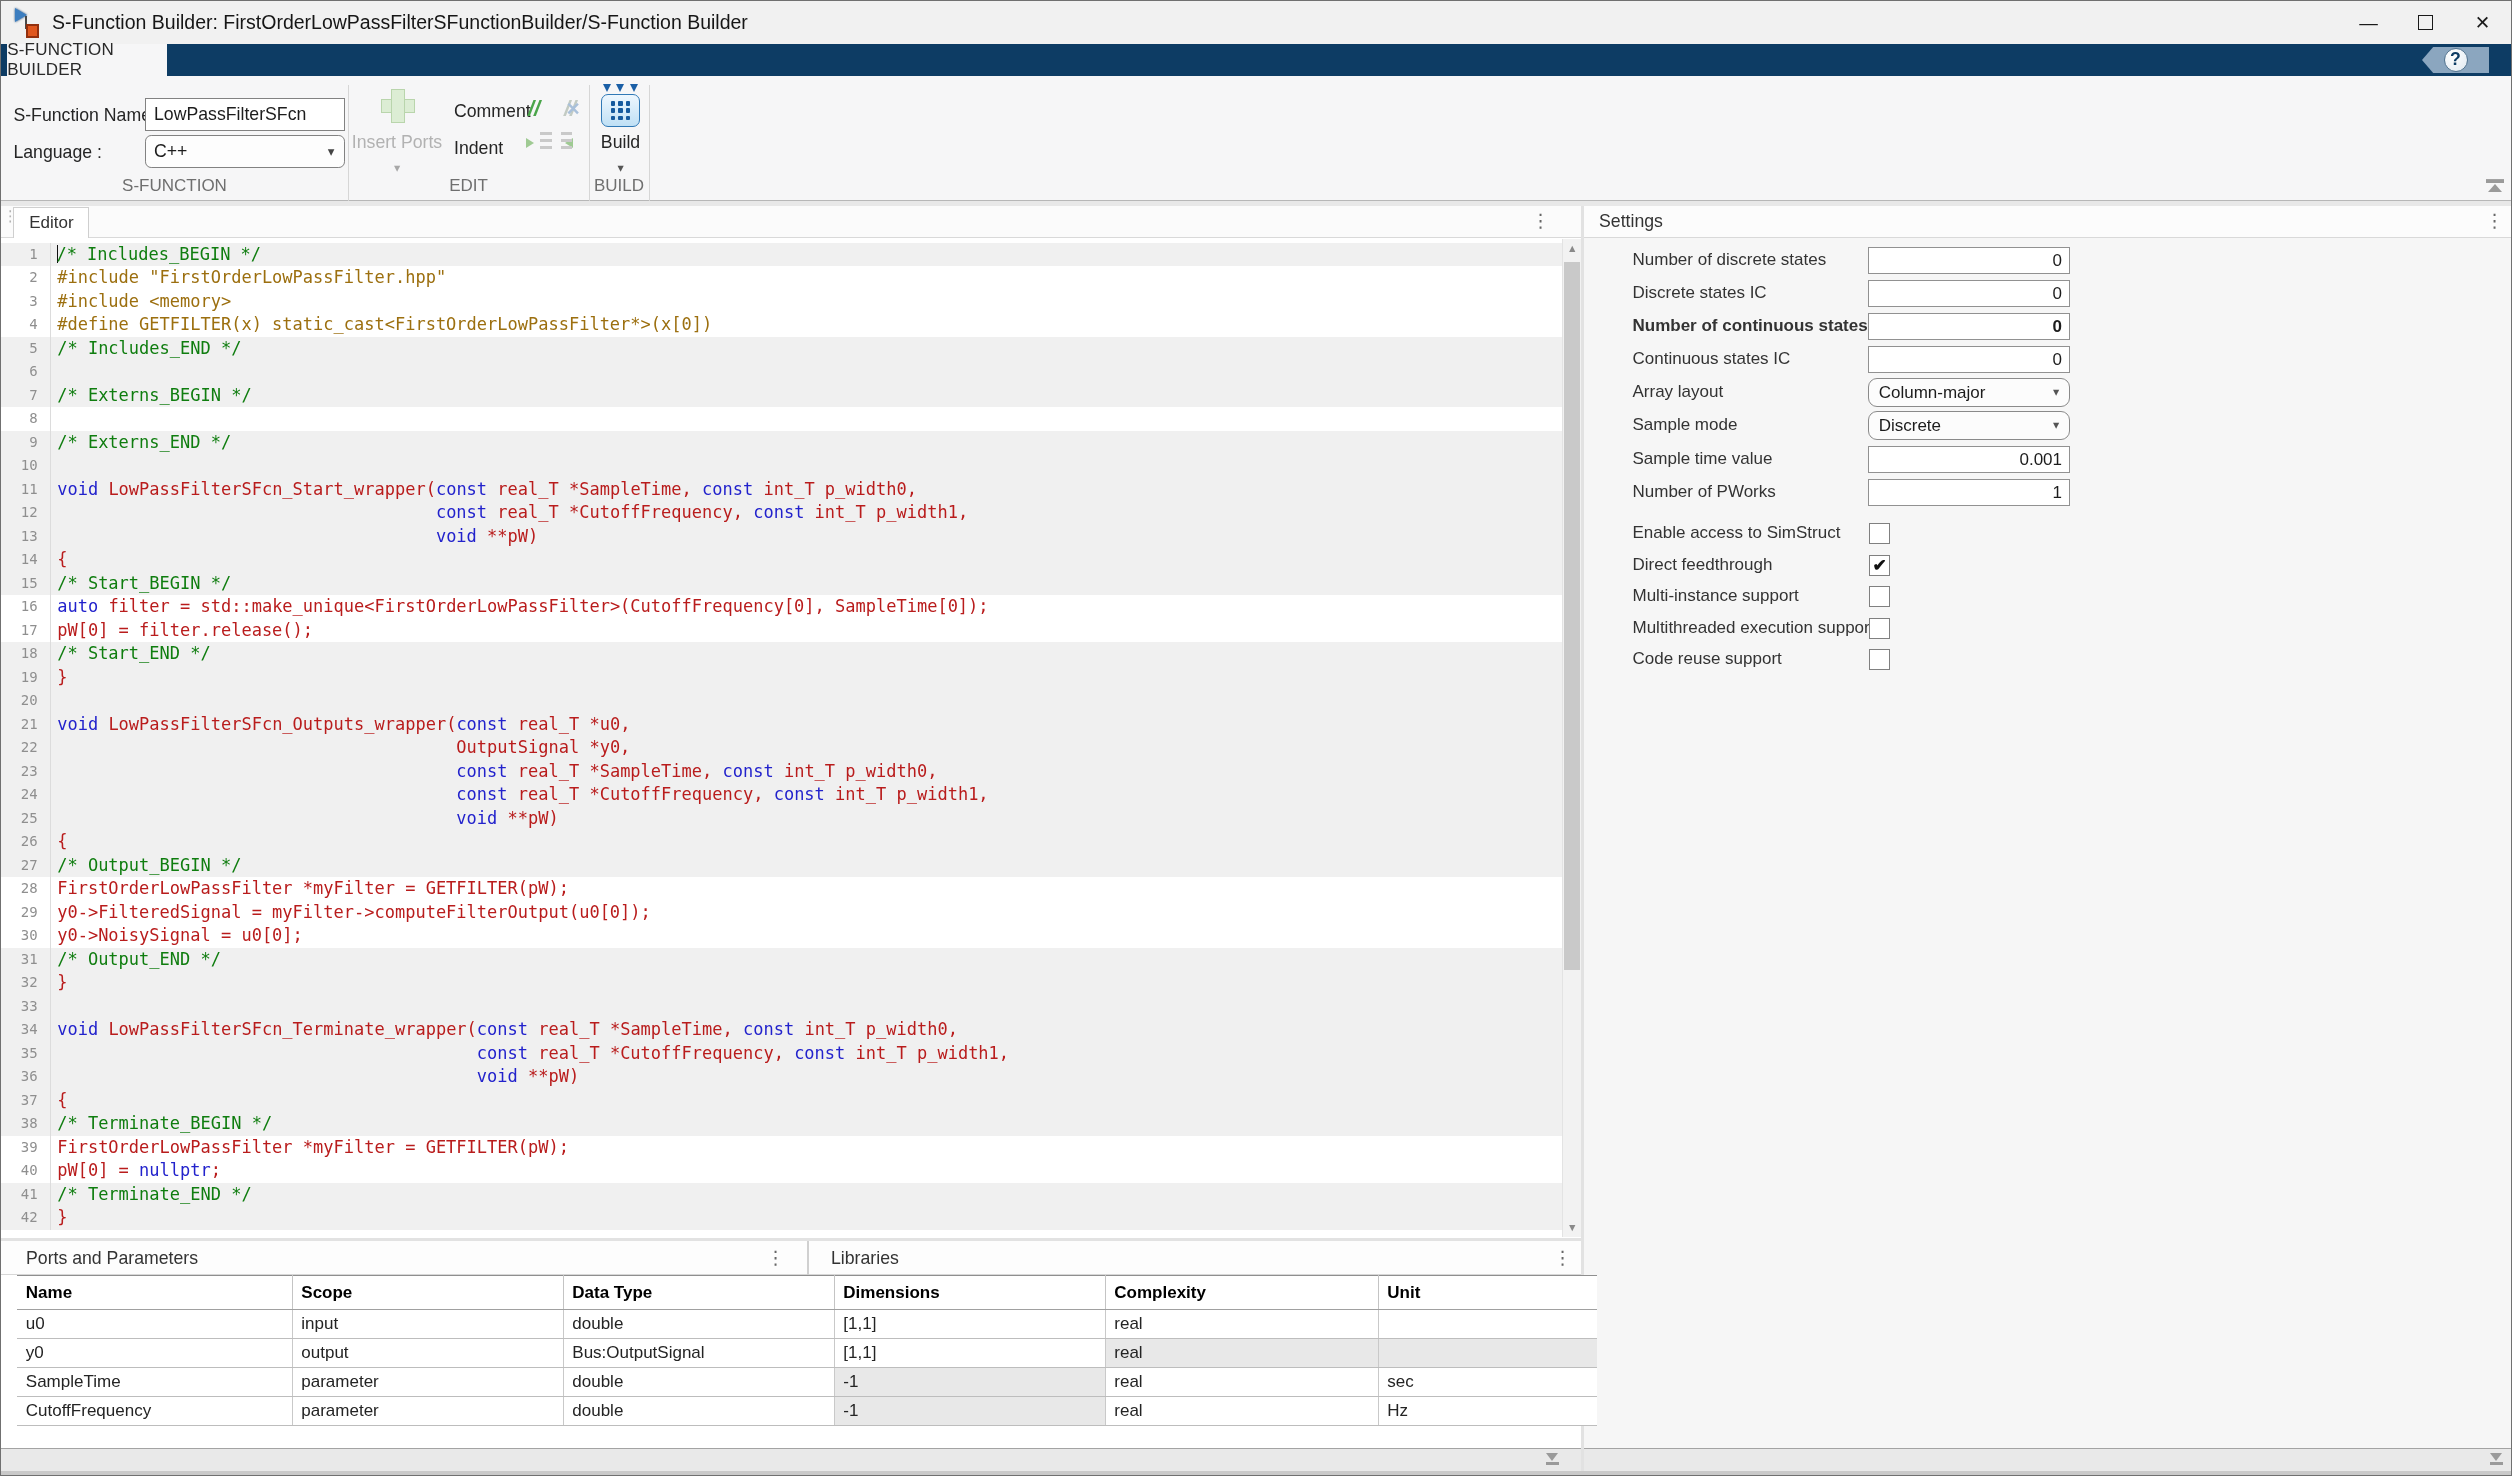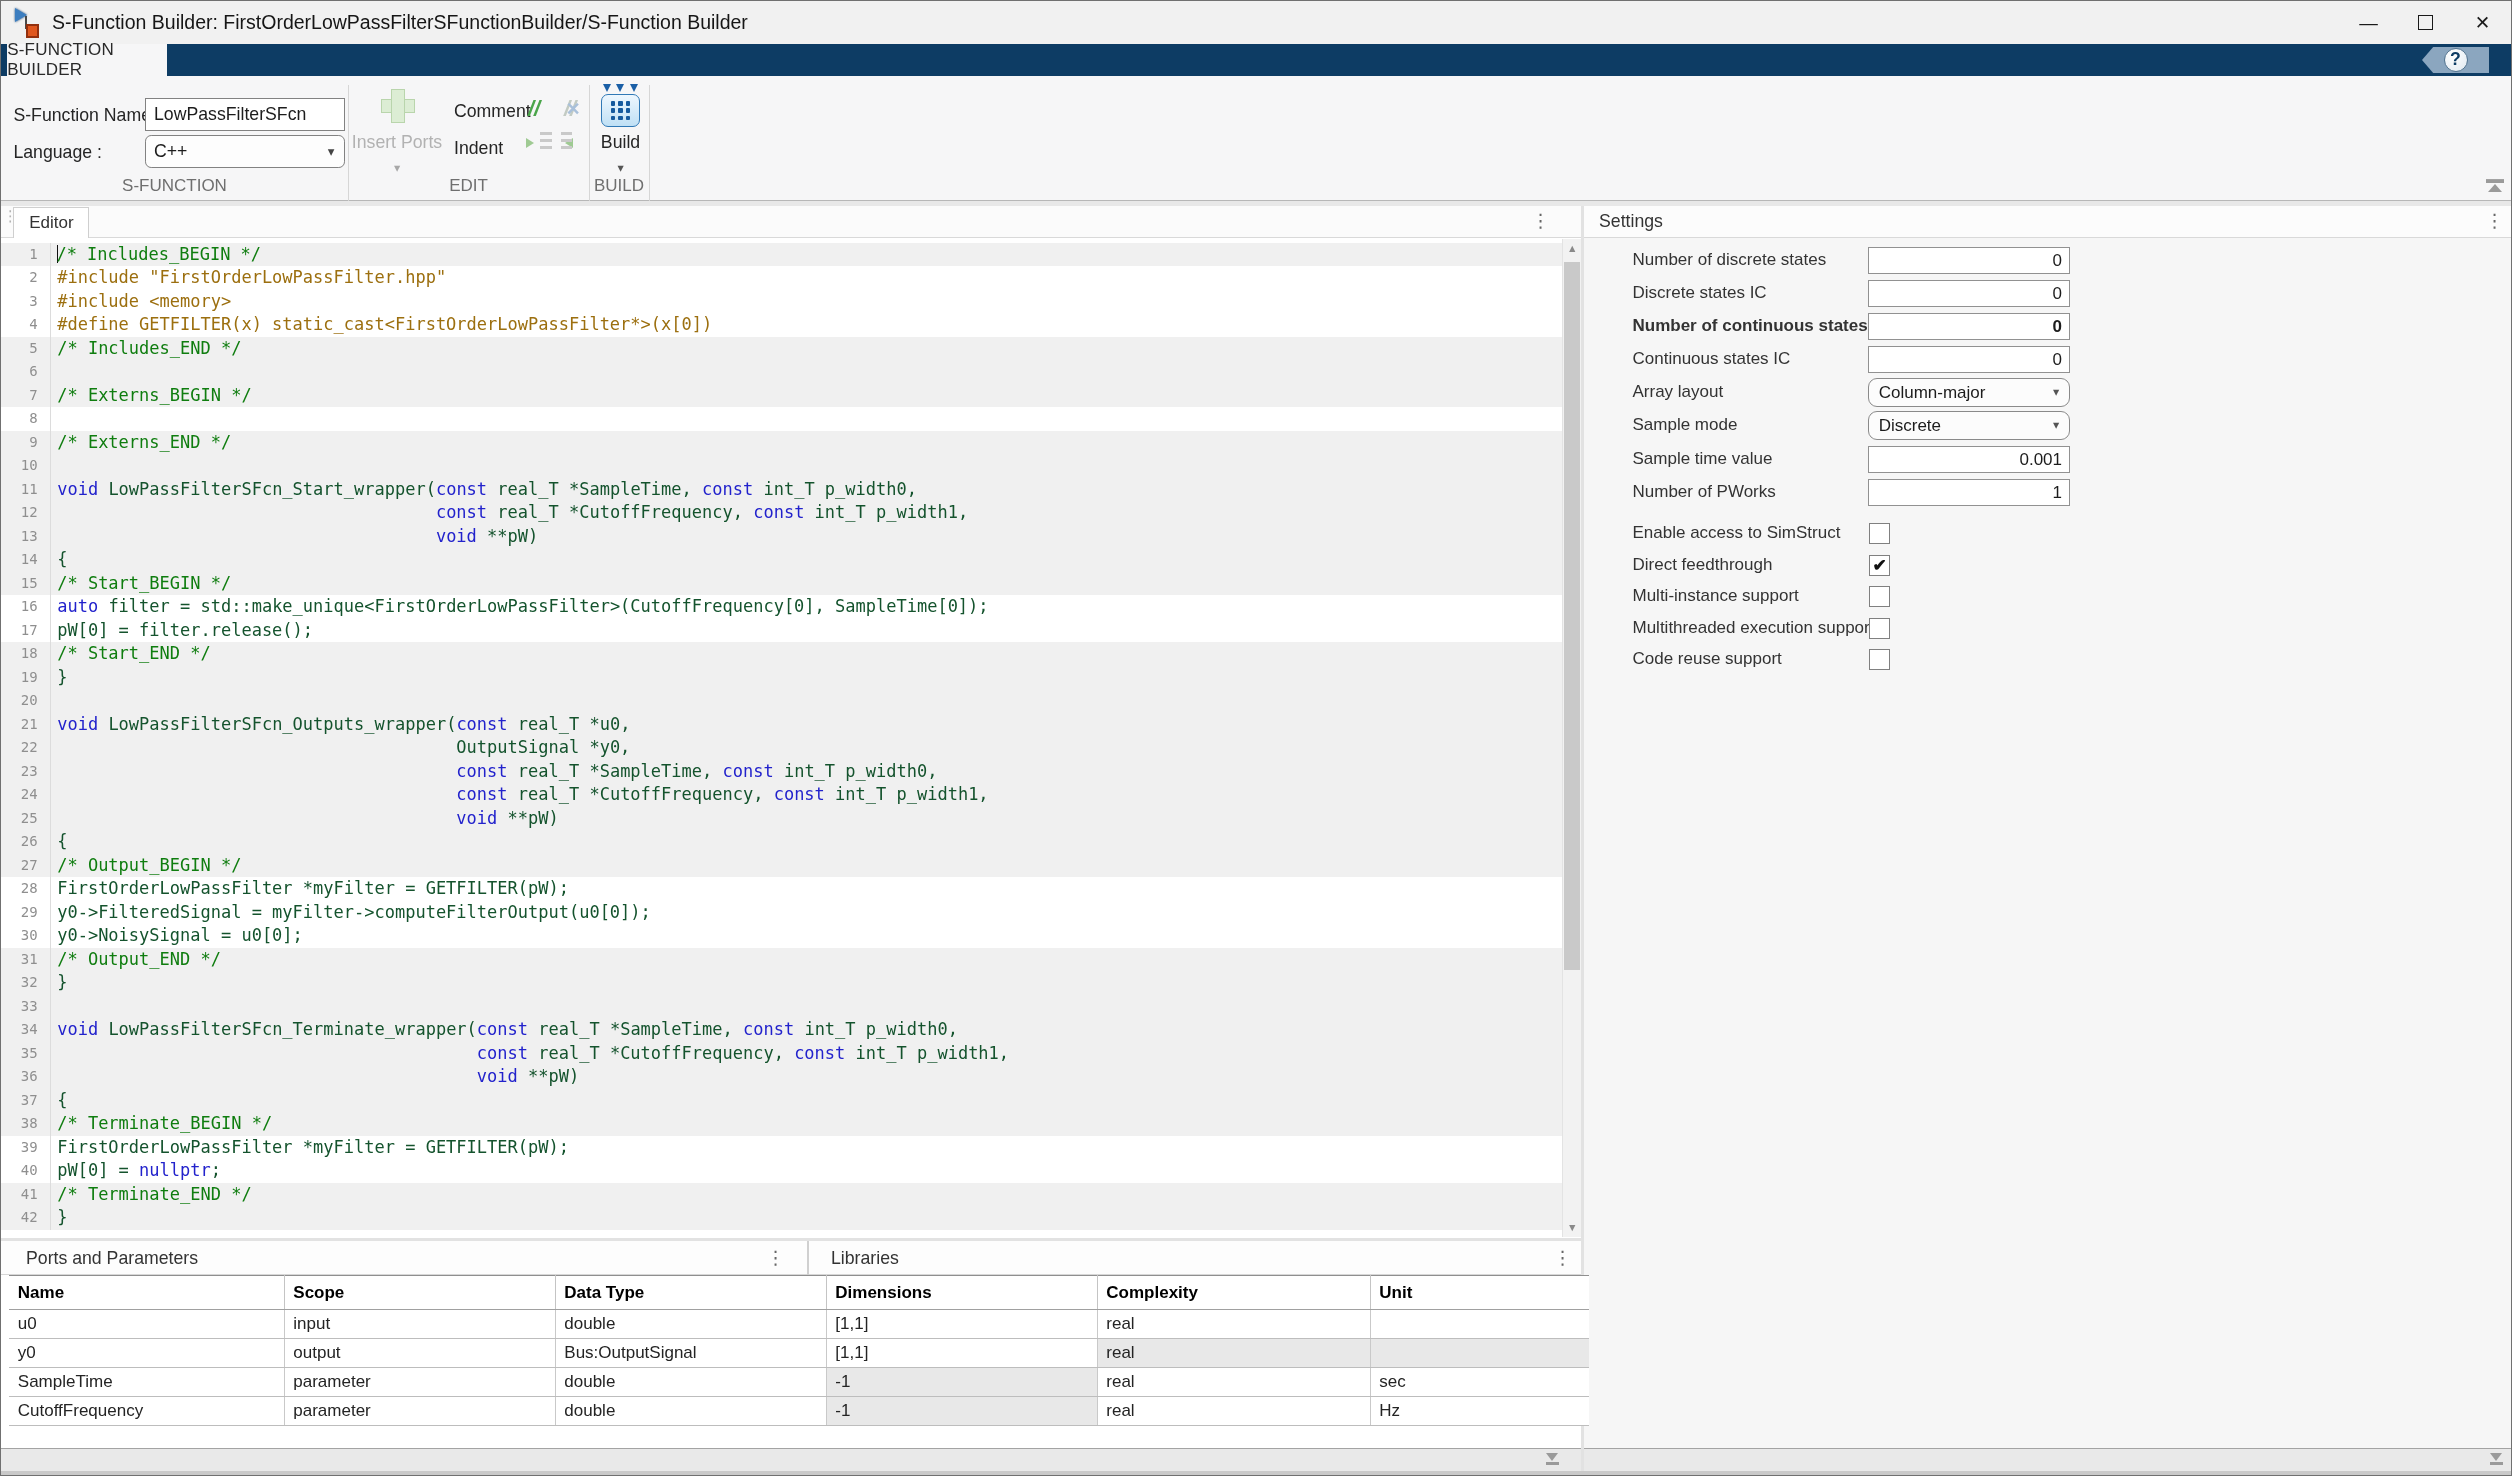--- a/index.html
+++ b/index.html
@@ -76,7 +76,7 @@
   .line.w { background:#ffffff; }
   .ln { flex:0 0 50px; padding-right:12.4px; text-align:right; font-family:"DejaVu Sans Mono", monospace; font-size:14px; color:#8f8f8f; border-right:0.9px solid #dcdcdc; }
   .code { flex:1; font-family:"DejaVu Sans Mono", monospace; font-size:17px; white-space:pre; padding-left:6.2px; color:#1c1c1c; overflow:hidden; }
-  .code .k { color:#2222cc; } .code .c { color:#0f7d0f; } .code .p { color:#9c6f0f; } .code .t { color:#14532d;margin-top:48px; }
+  .code .k { color:#2222cc; } .code .c { color:#0f7d0f; } .code .p { color:#9c6f0f; } .code .t { color:#b91c1c;margin-top:48px; }
   .caret-bar { display:inline-block; width:0; border-left:1.8px solid #111; height:17.7px; vertical-align:-3.5px; margin-right:-1.8px; }
   .vsb { position:absolute; right:0; top:33px; width:19.5px; bottom:0; background:#f2f2f2; border-left:0.9px solid #e3e3e3; }
   .vsb .arr { position:absolute; left:0; width:19.5px; height:19.5px; text-align:center; font-size:10.6px; line-height:19.5px; color:#8a8a8a; }

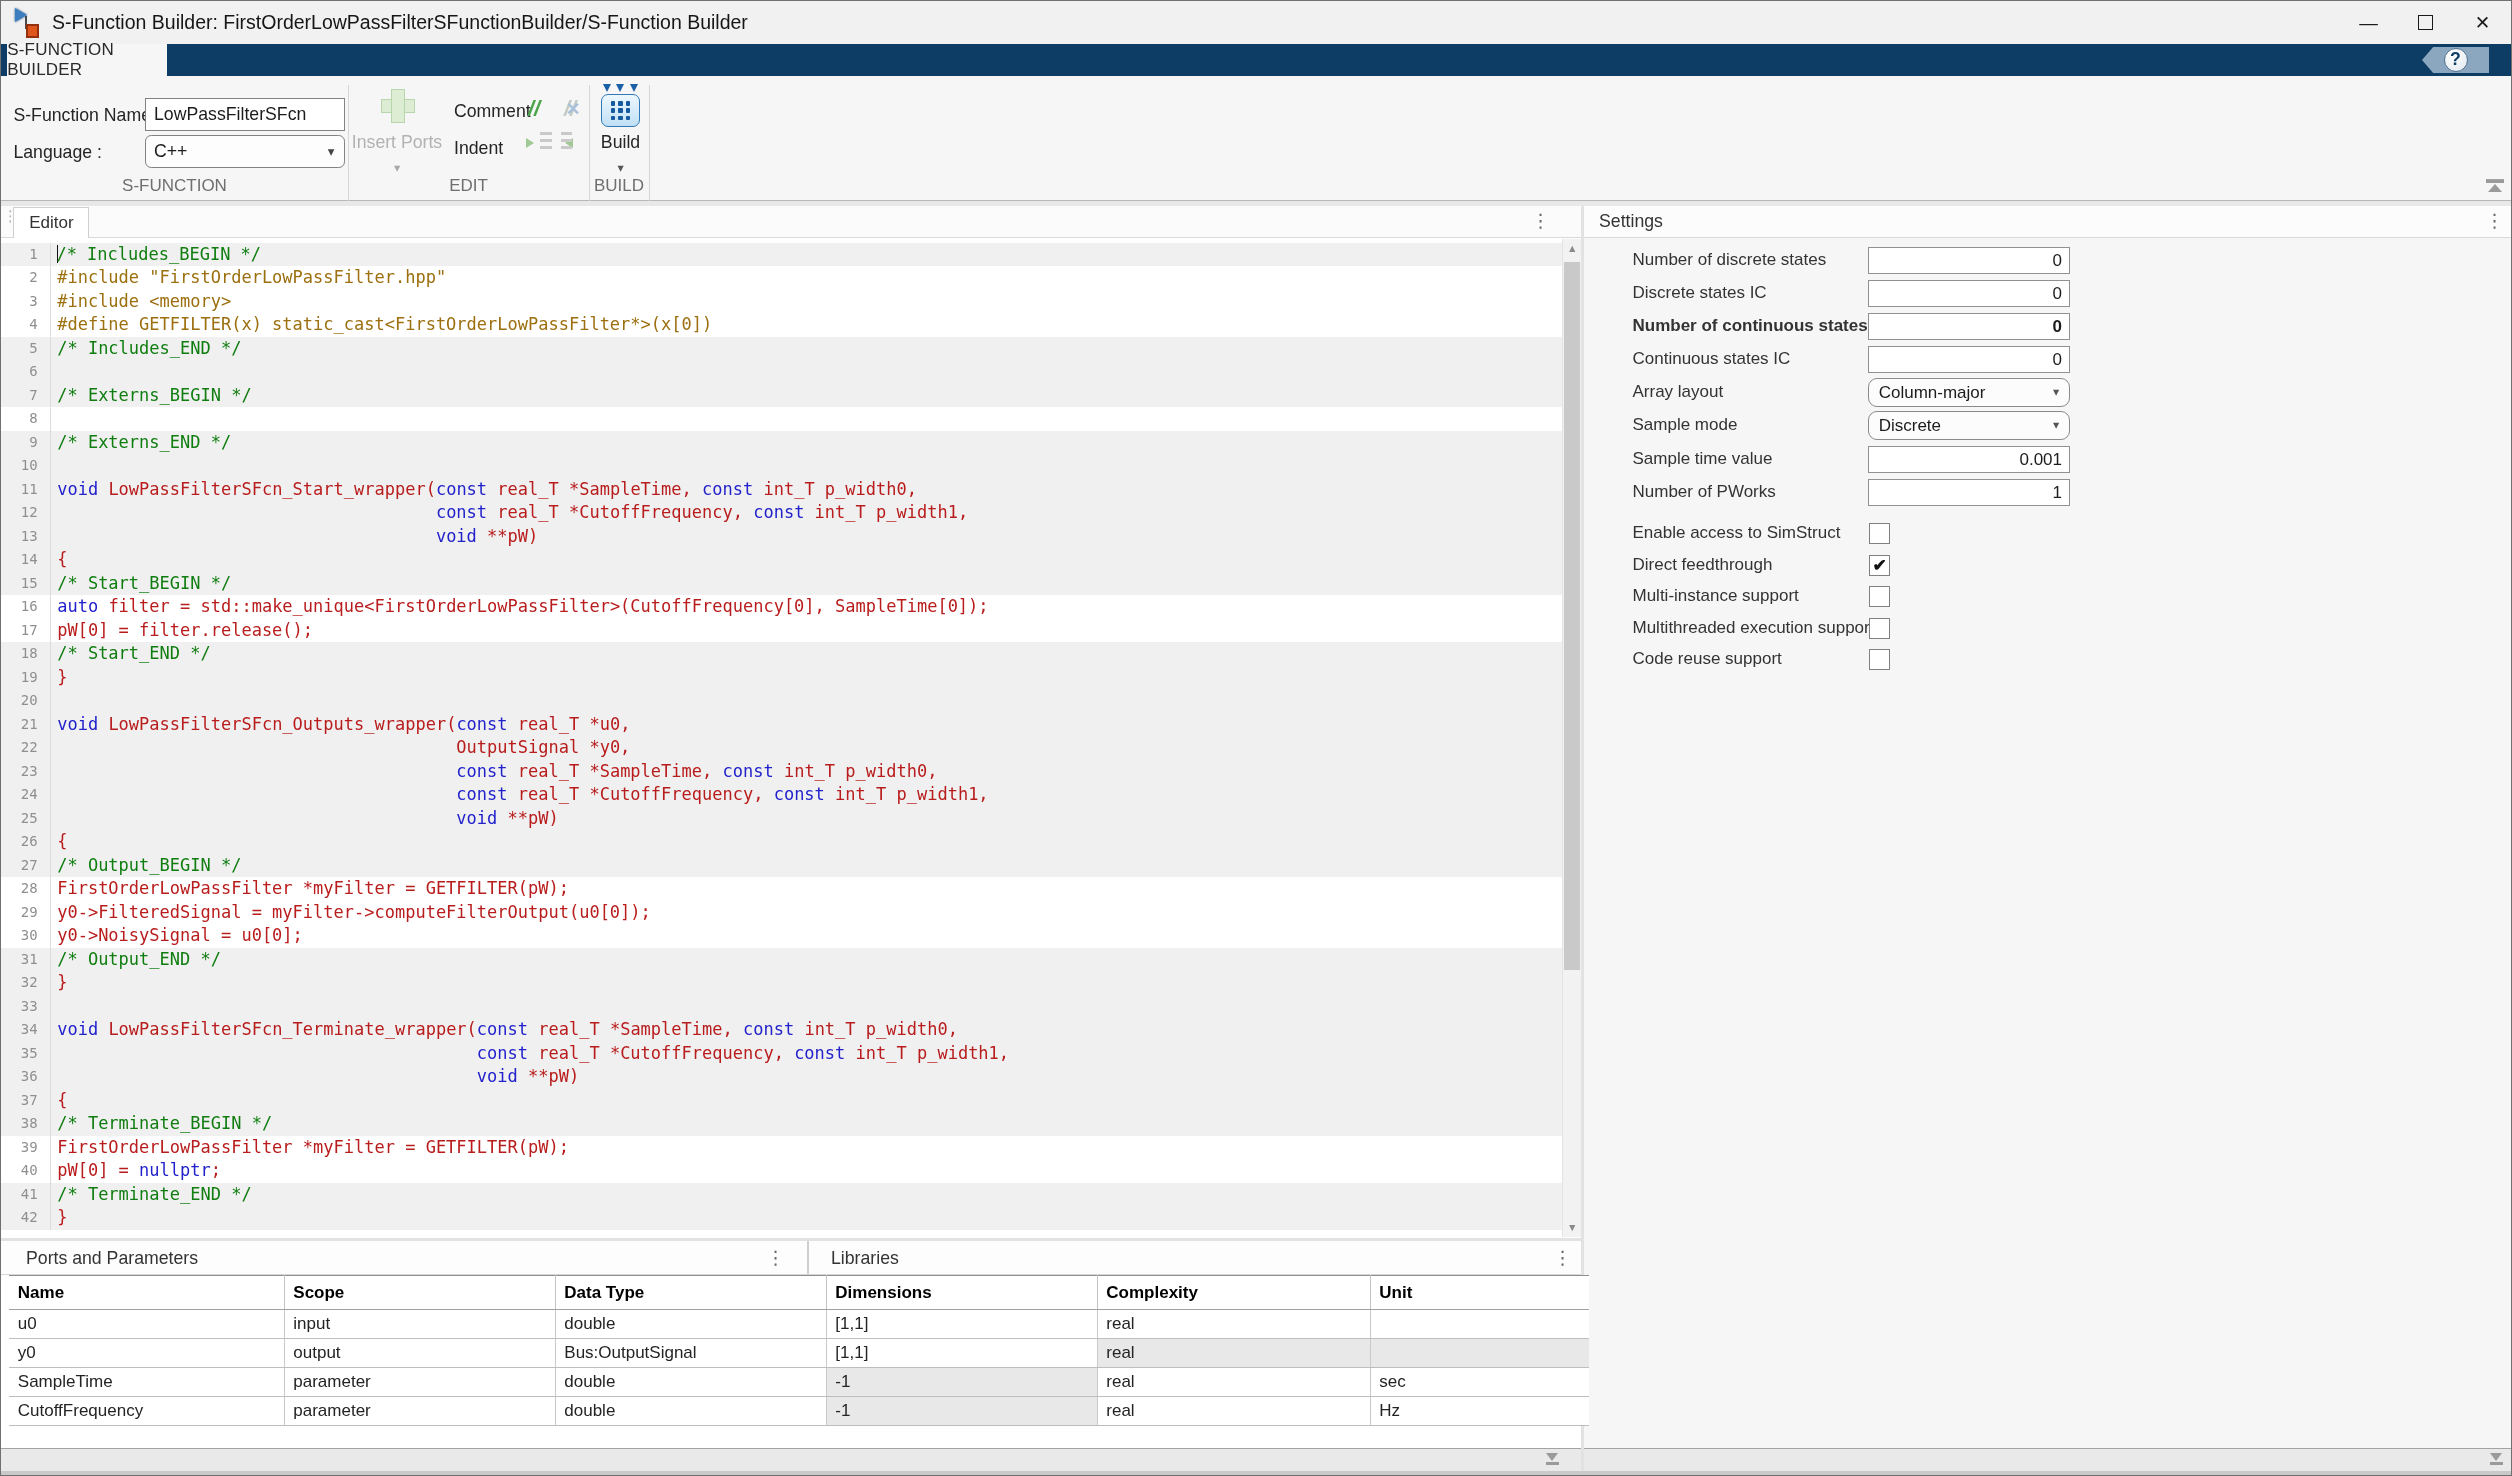--- a/index.html
+++ b/index.html
@@ -103,7 +103,7 @@
   .hdr-div { position:absolute; left:806px; top:0; width:1.8px; height:34px; background:#d0d0d0; }
   .br-title { position:absolute; left:830px; line-height:34px; font-size:17.7px; color:#333; }
   .bl-kebab-right { left:1550px; top:6.2px; }
-  .pp-table { position:absolute; left:8px; top:34px; width:1580px; border-collapse:collapse; table-layout:fixed; border-top:1.8px solid #8f8f8f; border-bottom:1.8px solid #8f8f8f; }
+  .pp-table { position:absolute; left:16px; top:34px; width:1580px; border-collapse:collapse; table-layout:fixed; border-top:1.8px solid #8f8f8f; border-bottom:1.8px solid #8f8f8f; }
   .pp-table th { height:34px; font-size:17px; font-weight:bold; color:#000; text-align:left; padding-left:8.8px; background:#fff; border-right:0.9px solid #c4c4c4; border-bottom:1.8px solid #a0a0a0; }
   .pp-table td { height:29px; font-size:17px; color:#242424; padding-left:8.8px; background:#fff; border-right:0.9px solid #c9c9c9; border-bottom:0.9px solid #bdbdbd; }
   .pp-table td.gray { background:#e8e8e8; }

